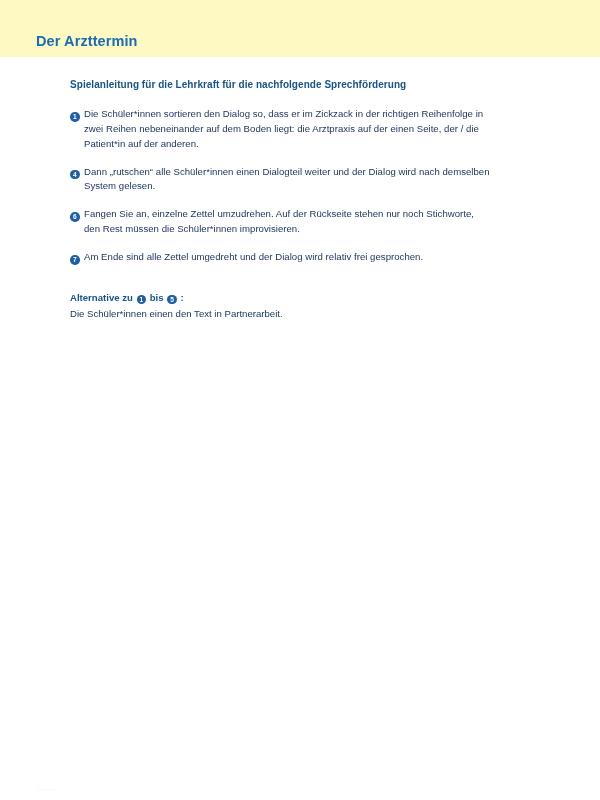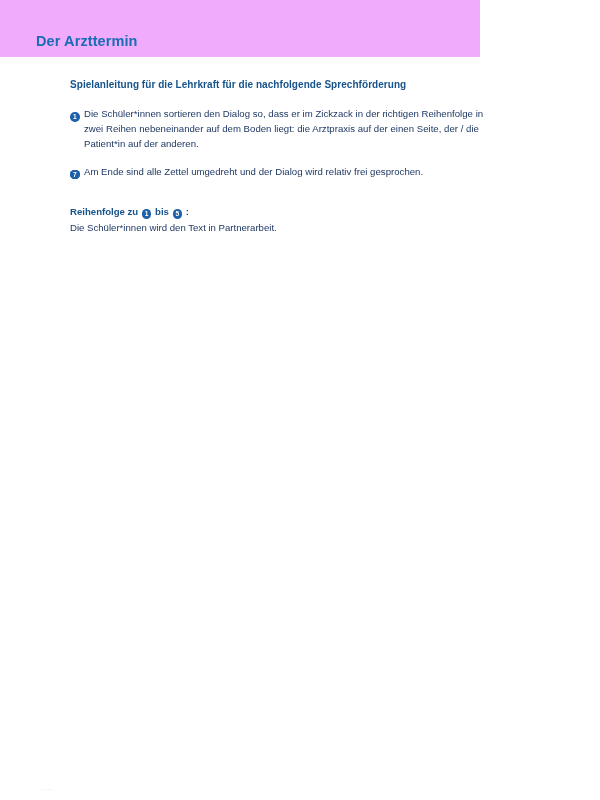--- a/index.html
+++ b/index.html
@@ -22,9 +22,9 @@
     position: absolute;
     left: 0;
     top: 0;
-    width: 480px;
+    width: 600px;
     height: 57px;
-    background: #f0abfc;
+    background: #fef9c3;
   }
   .page-title {
     position: absolute;

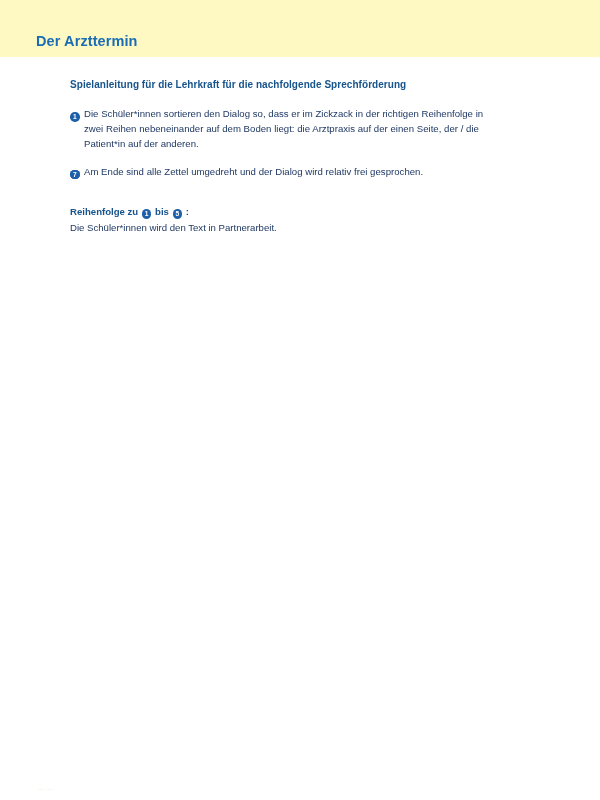--- a/index.html
+++ b/index.html
@@ -148,6 +148,12 @@
 
 
 
+    <li class="step">
+      <span class="badge-slot">
+        <span class="num-badge">4</span>
+      </span>
+      <span>Dann „rutschen“ alle Schüler*innen einen Dialogteil weiter und der Dialog wird nach demselben System gelesen.</span>
+    </li>
 
 
     <li class="step">

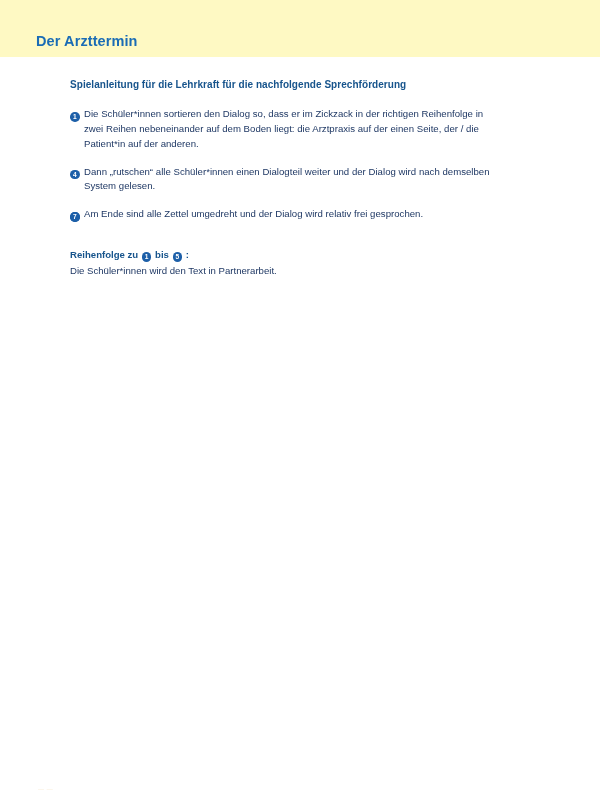--- a/index.html
+++ b/index.html
@@ -160,6 +160,7 @@
       <span class="badge-slot">
         <span class="num-badge">6</span>
       </span>
+      <span>Fangen Sie an, einzelne Zettel umzudrehen. Auf der Rückseite stehen nur noch Stichworte, den Rest müssen die Schüler*innen improvisieren.</span>
     </li>
 
     <li class="step">

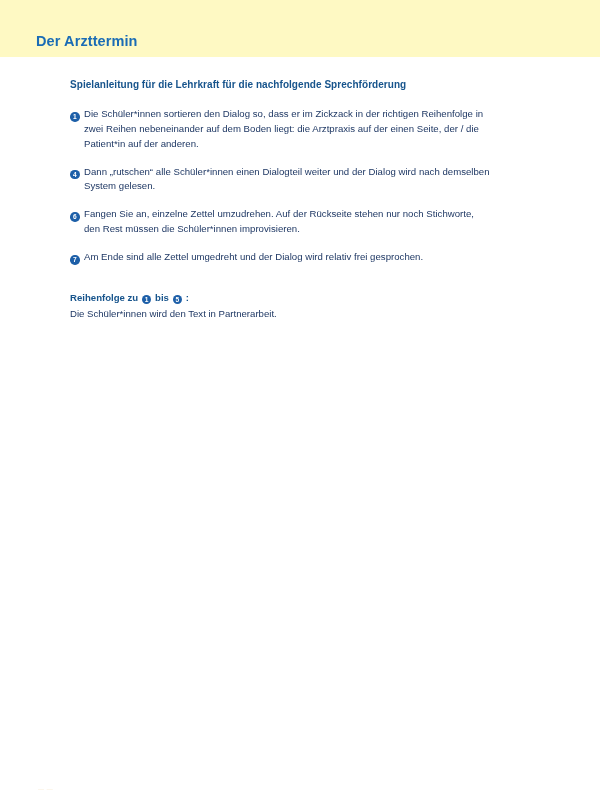--- a/index.html
+++ b/index.html
@@ -173,7 +173,7 @@
   </ol>
 
   <div class="alternative">
-    <div class="alternative-head"><span>Reihenfolge zu </span><span class="num-badge inline">1</span><span> bis </span><span class="num-badge inline">5</span><span> :</span></div>
+    <div class="alternative-head"><span>Alternative zu </span><span class="num-badge inline">1</span><span> bis </span><span class="num-badge inline">5</span><span> :</span></div>
     <div class="alternative-body">Die Schüler*innen wird den Text in Partnerarbeit.</div>
   </div>
 

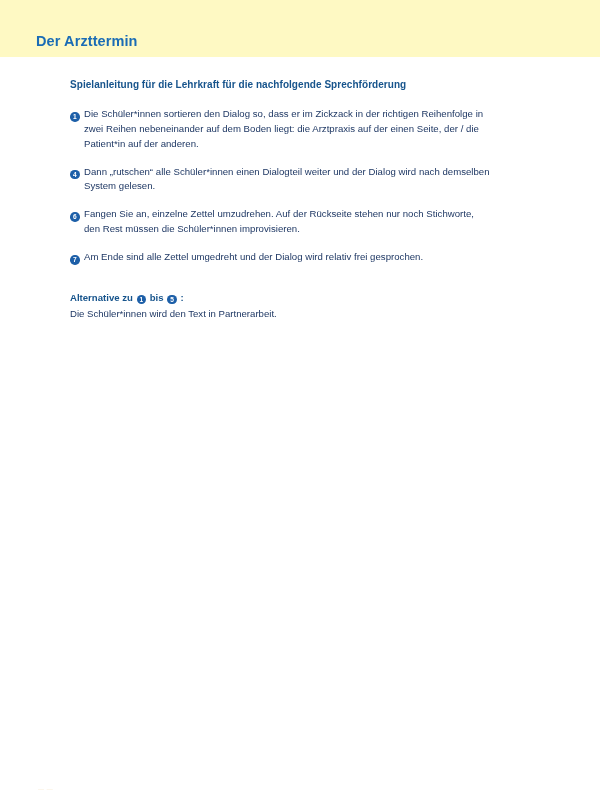--- a/index.html
+++ b/index.html
@@ -174,7 +174,7 @@
 
   <div class="alternative">
     <div class="alternative-head"><span>Alternative zu </span><span class="num-badge inline">1</span><span> bis </span><span class="num-badge inline">5</span><span> :</span></div>
-    <div class="alternative-body">Die Schüler*innen wird den Text in Partnerarbeit.</div>
+    <div class="alternative-body">Die Schüler*innen einen den Text in Partnerarbeit.</div>
   </div>
 
 </div>

